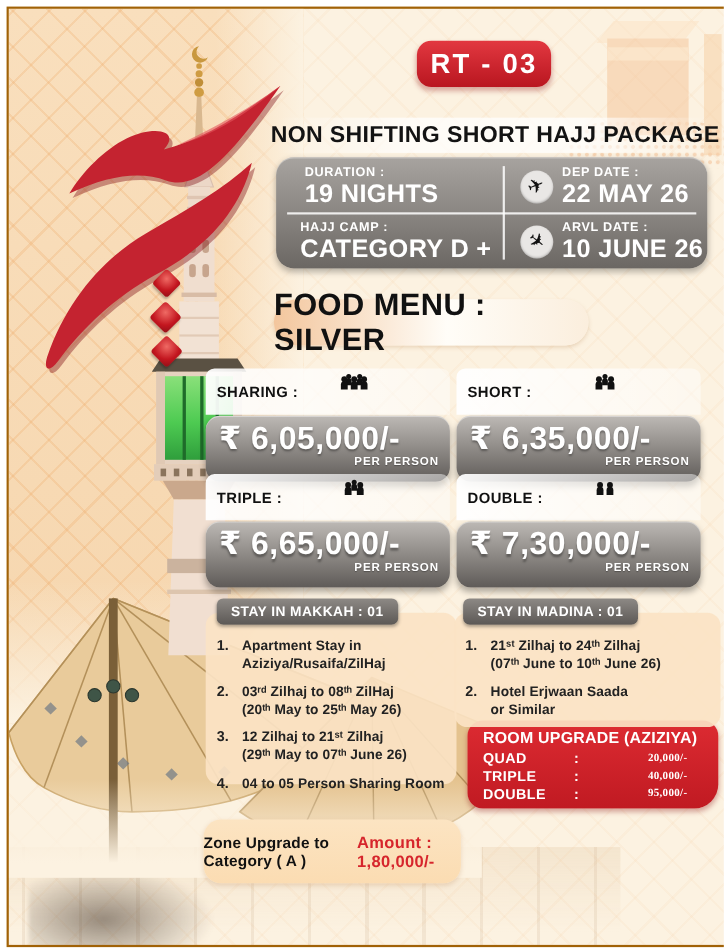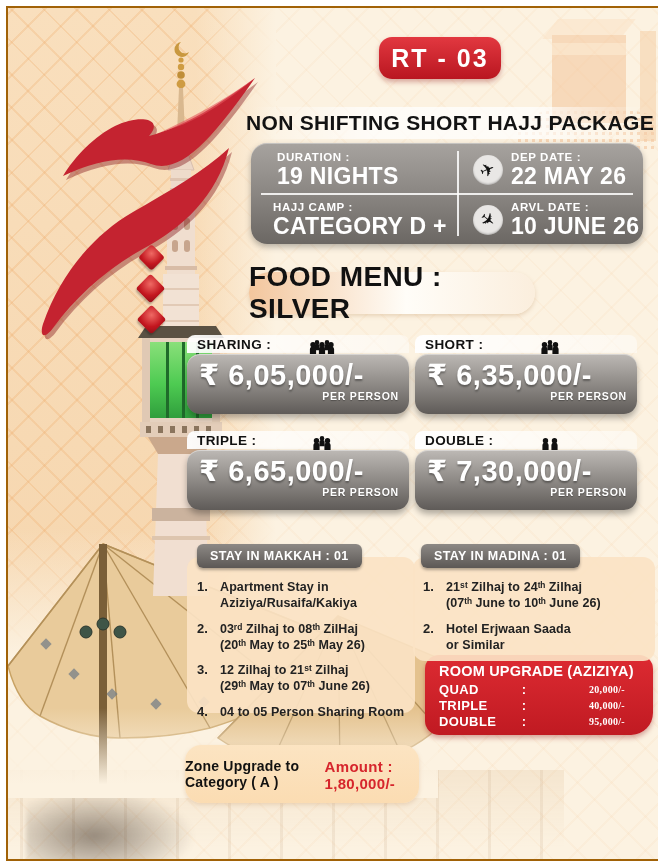--- a/index.html
+++ b/index.html
@@ -91,7 +91,7 @@
   .pcard{width:222px;height:88px;}
   #card-sharing{left:179px;top:327px;} #card-quad{left:407px;top:327px;}
   #card-triple{left:179px;top:423px;}  #card-double{left:407px;top:423px;}
-  .pc-band{position:relative;height:18px;border-radius:8px 8px 0 0;
+  .pc-band{position:relative;height:42px;border-radius:8px 8px 0 0;
     background:linear-gradient(90deg, rgba(255,255,255,.95), rgba(255,255,255,.45));
     display:flex;align-items:center;}
   .pc-label{font-size:13.5px;font-weight:bold;color:#111;letter-spacing:.4px;padding-left:10px;}

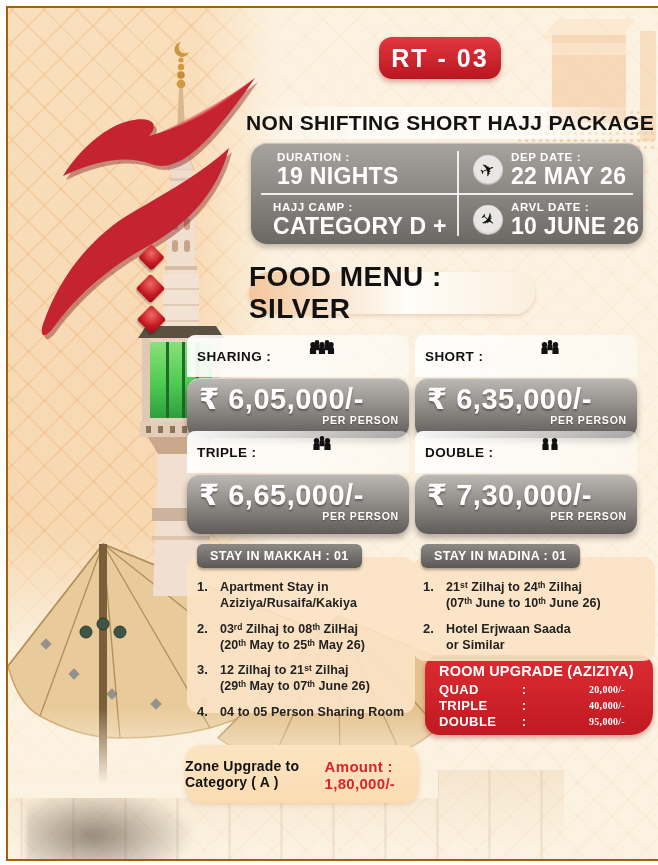--- a/index.html
+++ b/index.html
@@ -373,7 +373,7 @@
     <div class="li">
       <span class="li-num">1.</span>
       <span class="li-text">Apartment Stay in
-Aziziya/Rusaifa/Kakiya</span>
+Aziziya/Rusaifa/ZilHaj</span>
     </div>
     <div class="li">
       <span class="li-num">2.</span>

